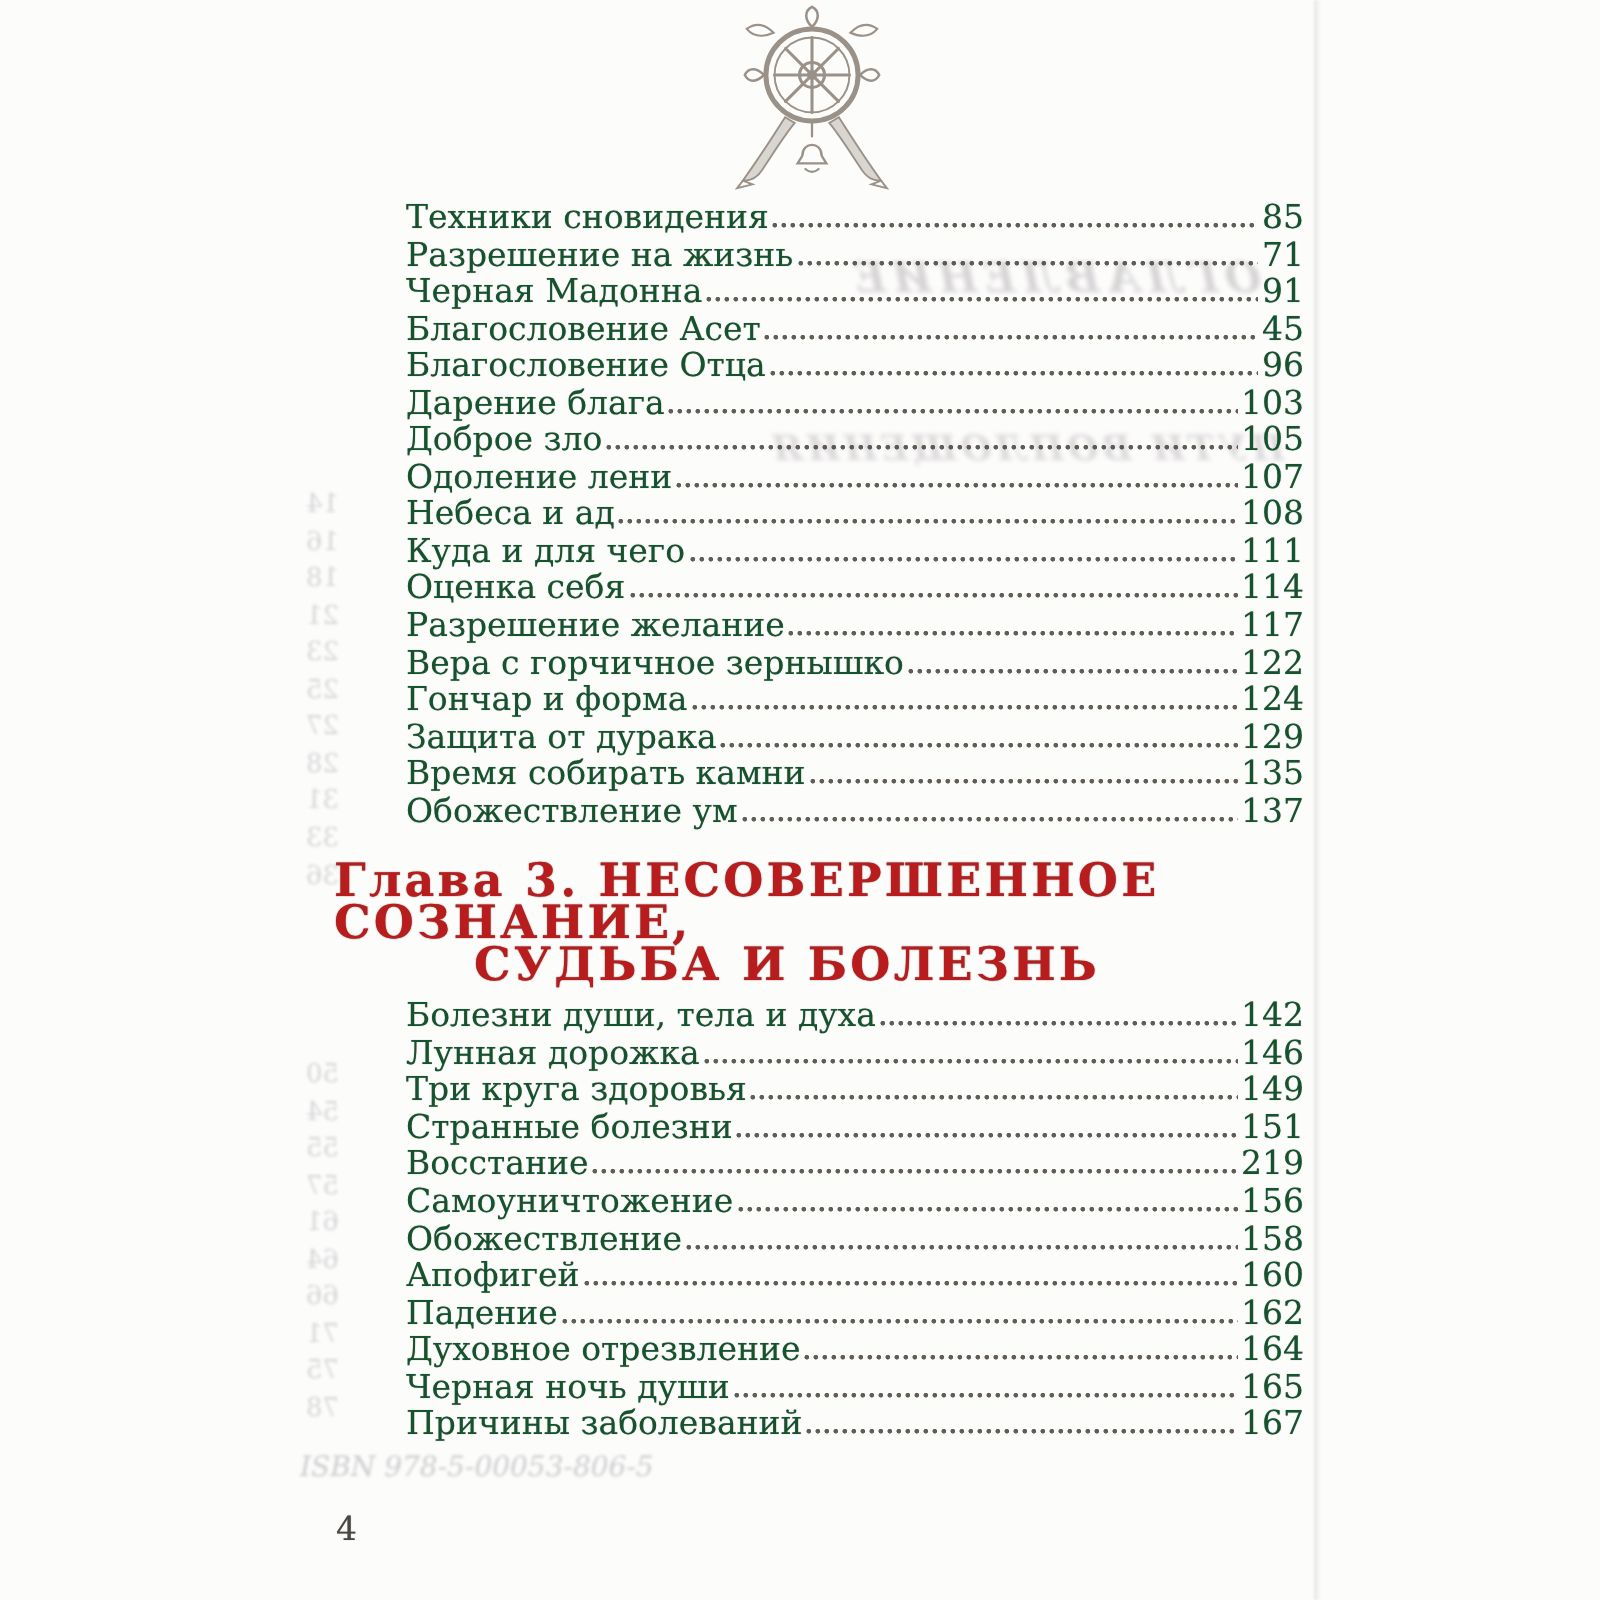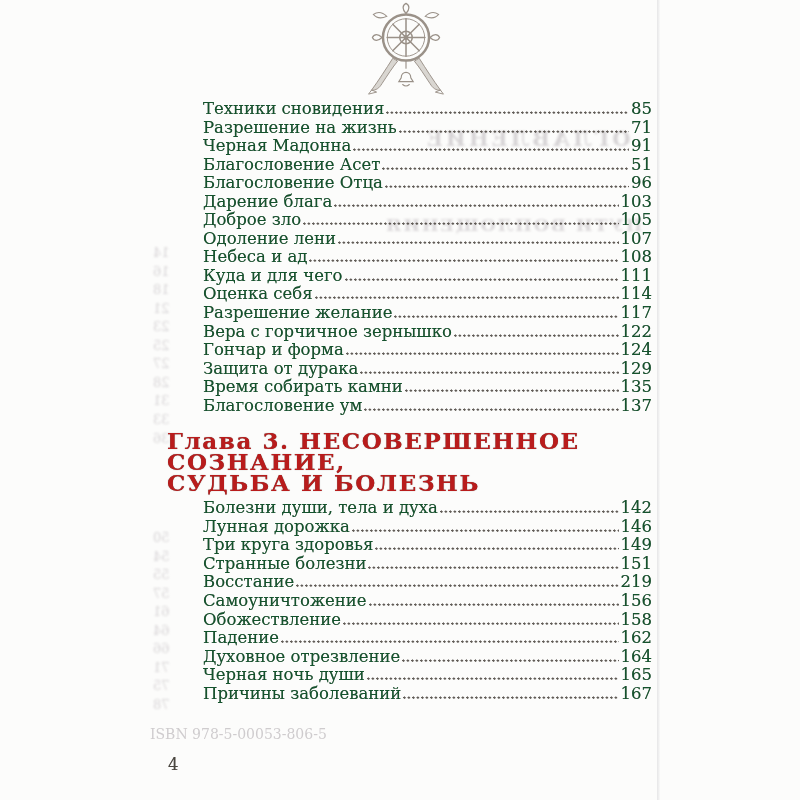--- a/index.html
+++ b/index.html
@@ -136,7 +136,7 @@
       <div class="toc-row">
         <span class="toc-title">Благословение Асет</span>
         <span class="toc-leader"></span>
-        <span class="toc-page">51</span>
+        <span class="toc-page">45</span>
       </div>
       <div class="toc-row">
         <span class="toc-title">Благословение Отца</span>

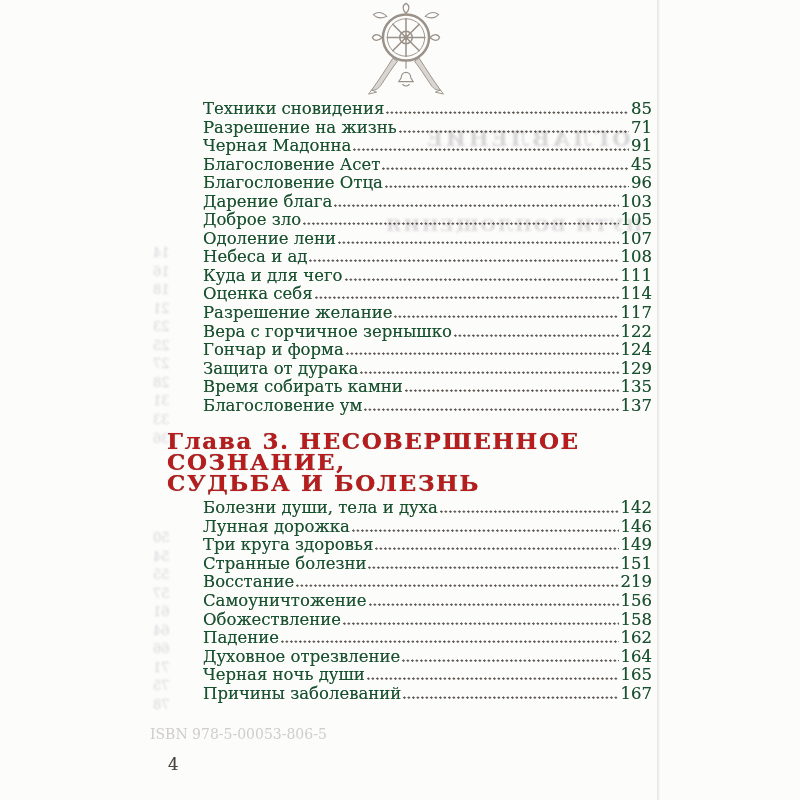--- a/index.html
+++ b/index.html
@@ -199,7 +199,7 @@
         <span class="toc-page">135</span>
       </div>
       <div class="toc-row">
-        <span class="toc-title">Благословение ум</span>
+        <span class="toc-title">Обожествление ум</span>
         <span class="toc-leader"></span>
         <span class="toc-page">137</span>
       </div>

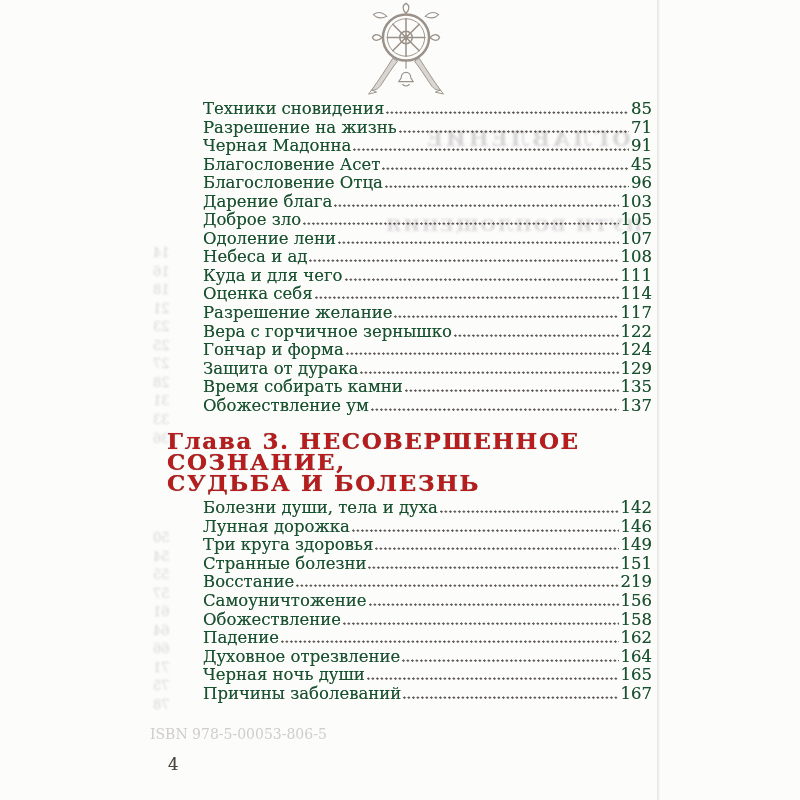--- a/index.html
+++ b/index.html
@@ -39,7 +39,7 @@
     font-weight:bold;font-size:23px;line-height:21px;letter-spacing:1.6px;
     color:#b91c1c;text-shadow:0 0 .7px rgba(54,49,42,.8);
   }
-  .toc-heading .l2{display:block;}
+  .toc-heading .l2{display:block;margin-left:70px;}
   
   .folio{
     position:absolute;left:168px;top:755px;font-size:16.5px;color:#4a4640;

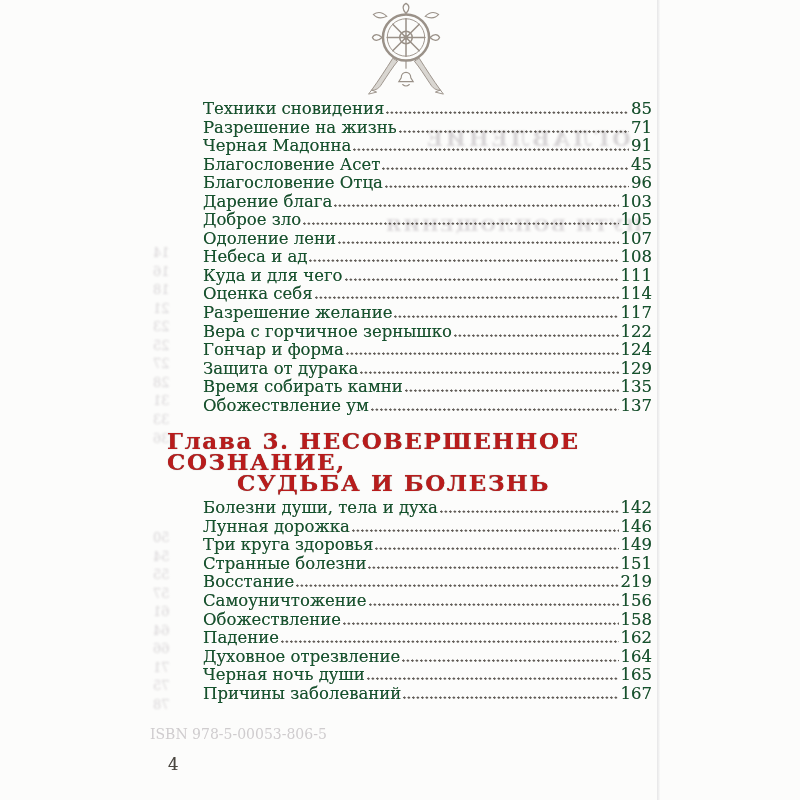--- a/index.html
+++ b/index.html
@@ -240,6 +240,11 @@
         <span class="toc-page">158</span>
       </div>
       <div class="toc-row">
+        <span class="toc-title">Апофигей</span>
+        <span class="toc-leader"></span>
+        <span class="toc-page">160</span>
+      </div>
+      <div class="toc-row">
         <span class="toc-title">Падение</span>
         <span class="toc-leader"></span>
         <span class="toc-page">162</span>

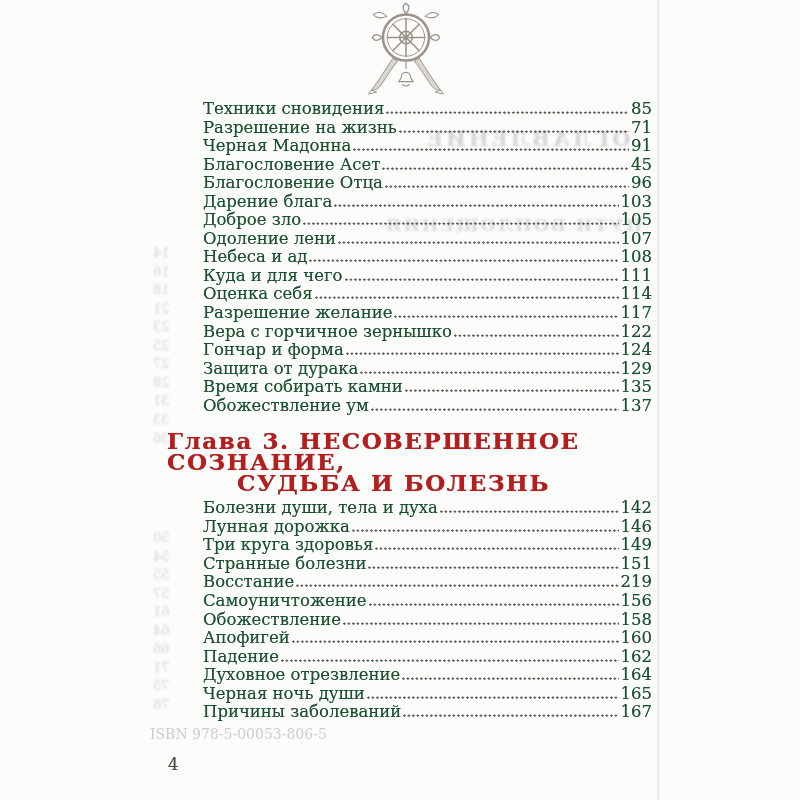--- a/index.html
+++ b/index.html
@@ -46,7 +46,7 @@
     text-shadow:0 0 .5px rgba(70,64,58,.5);
   }
   
-  .st{position:absolute;color:#d7d4d6;filter:blur(1px);font-weight:bold;white-space:nowrap;}
+  .st{position:absolute;color:#d7d4d6;filter:blur(1px);font-weight:bold;white-space:nowrap;font-style:italic;}
   .st.mir{transform:scaleX(-1);}
   .st-title{left:424px;top:126px;font-size:21px;letter-spacing:3px;}
   .st-head2{left:384px;top:215px;font-size:17.5px;letter-spacing:2px;color:#dcd9db;}

